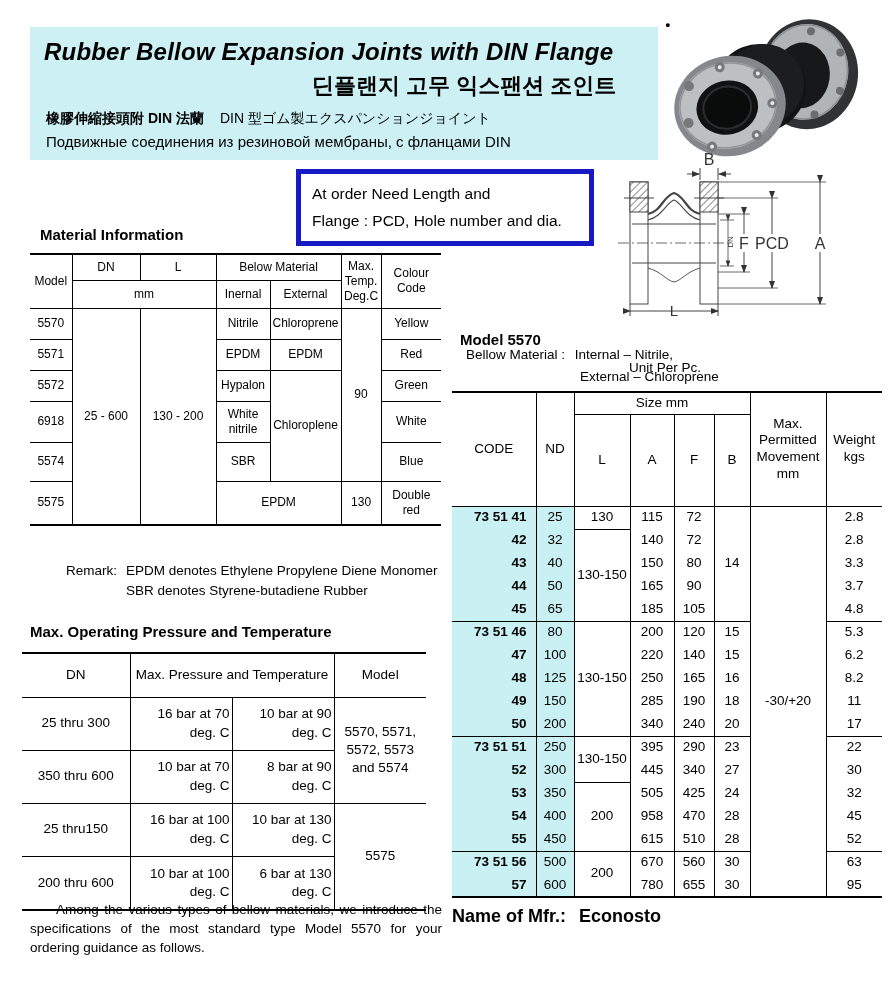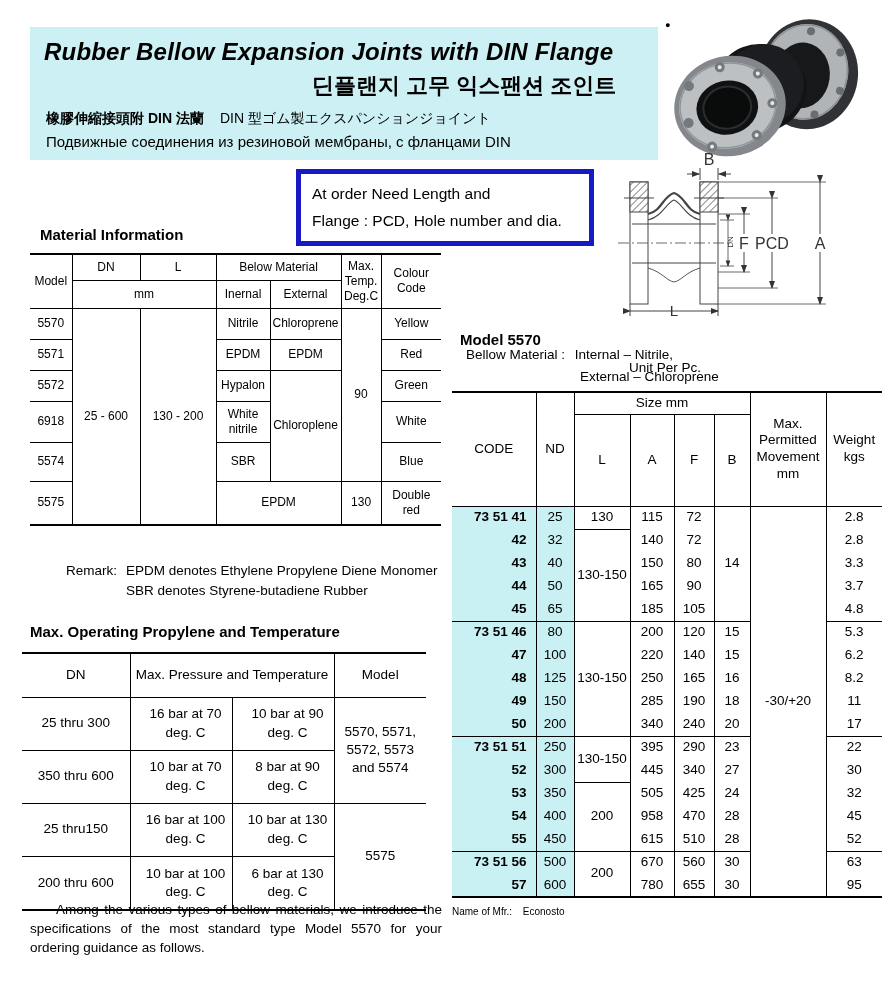--- a/index.html
+++ b/index.html
@@ -263,7 +263,7 @@
   </span>
 </div>
 
-<div class="abs h1" style="left:30px;top:623px;">Max. Operating Propylene and Temperature</div>
+<div class="abs h1" style="left:30px;top:623px;">Max. Operating Pressure and Temperature</div>
 
 <table class="abs ptable">
   <colgroup>

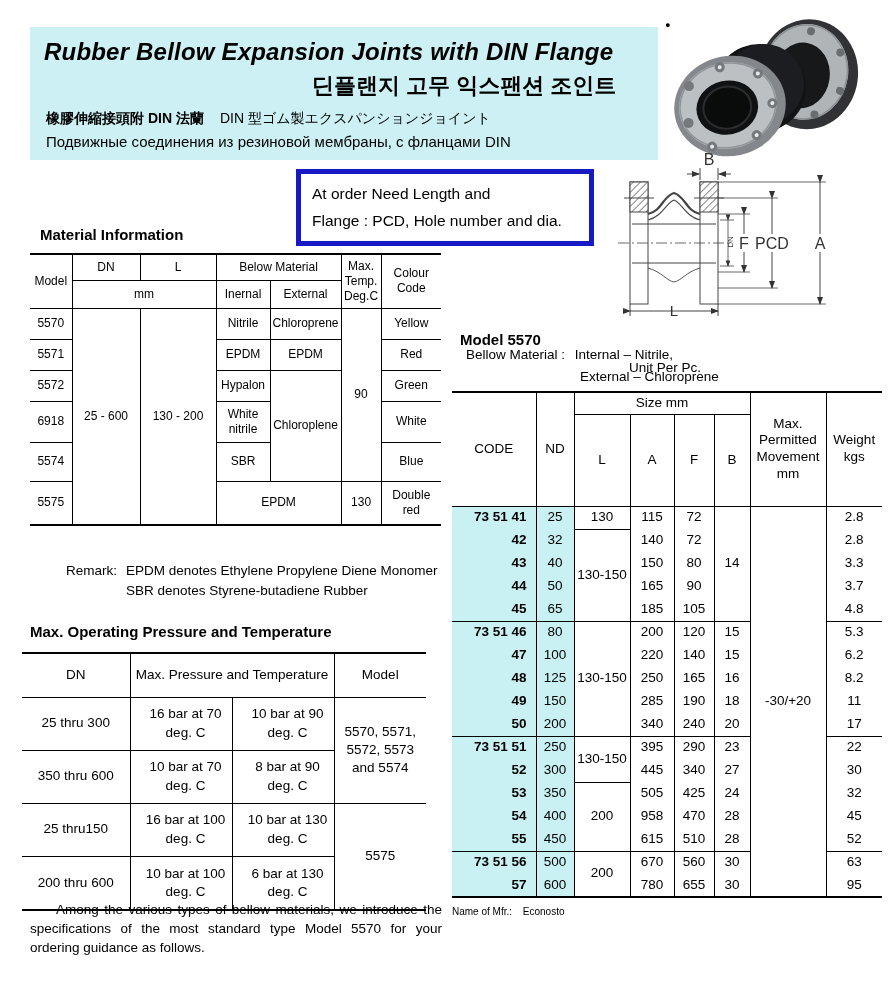--- a/index.html
+++ b/index.html
@@ -38,7 +38,7 @@
   .ptable td,.ptable th{border:1px solid #000;font-size:13.5px;line-height:1.35;}
   .ptable tr > :first-child{border-left:none;}
   .ptable tr > :last-child{border-right:none;}
-  .ptable td.pv{text-align:center;padding-left:11px;}
+  .ptable td.pv{text-align:right;padding-left:11px;}
   .ptable tbody td{height:50px;}
 
   .intro{left:30px;top:901px;width:412px;font-size:13.5px;line-height:1.4;text-indent:26px;text-align:justify;}

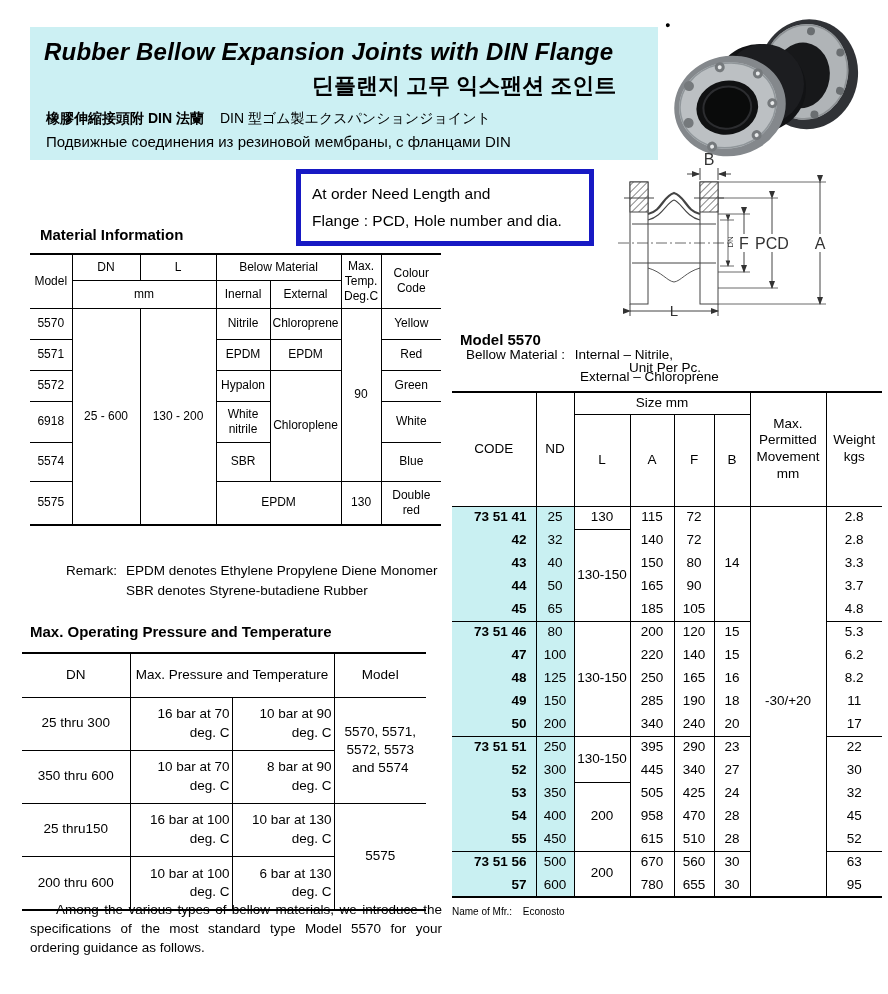--- a/index.html
+++ b/index.html
@@ -47,7 +47,7 @@
   .bm{left:466px;top:344px;font-size:13.5px;line-height:1.6;}
   .bm .ind{margin-left:114px;}
   .unit{left:452px;top:360px;width:426px;text-align:center;font-size:13.5px;}
-  .mfr{left:452px;top:906px;font-size:10px;}
+  .mfr{left:452px;top:906px;font-size:18px;font-weight:bold;}
 
   .stable{left:452px;top:391px;border-top:2px solid #000;border-bottom:2px solid #000;}
   .stable th,.stable td{border-left:1px solid #000;border-right:1px solid #000;font-size:13.5px;line-height:1.25;}

